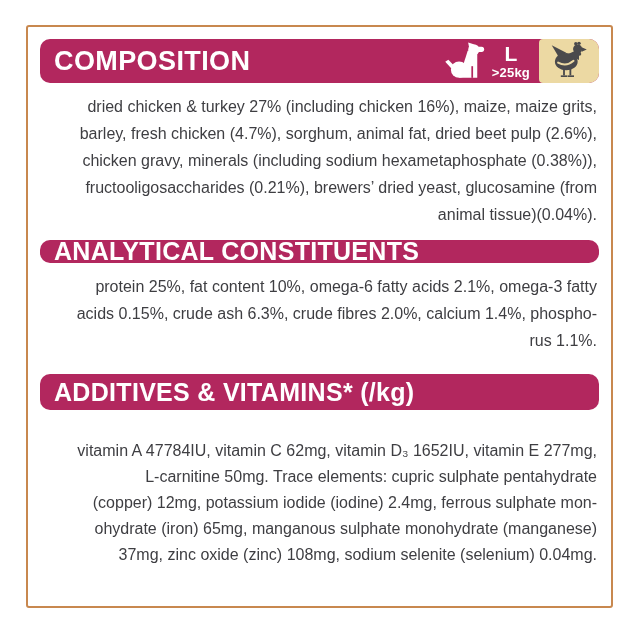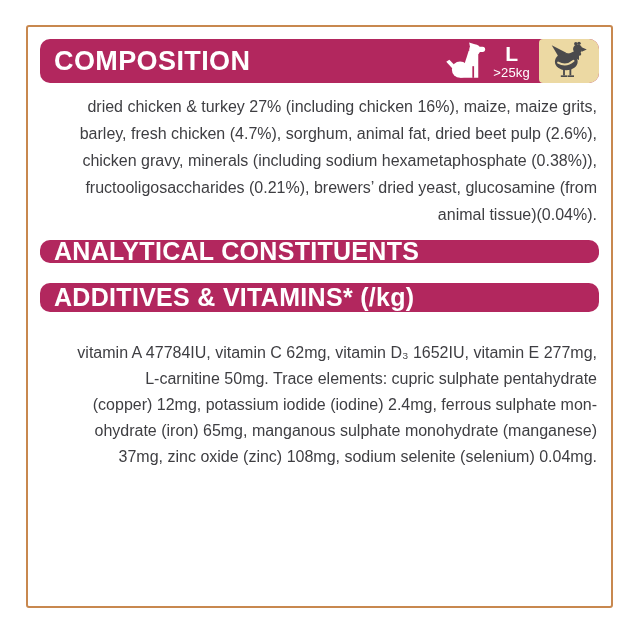--- a/index.html
+++ b/index.html
@@ -81,7 +81,7 @@
   }
   .size-weight {
     font-size: 13px;
-    font-weight: normal;
+    font-weight: bold;
     margin-top: 2px;
     letter-spacing: 0.2px;
   }

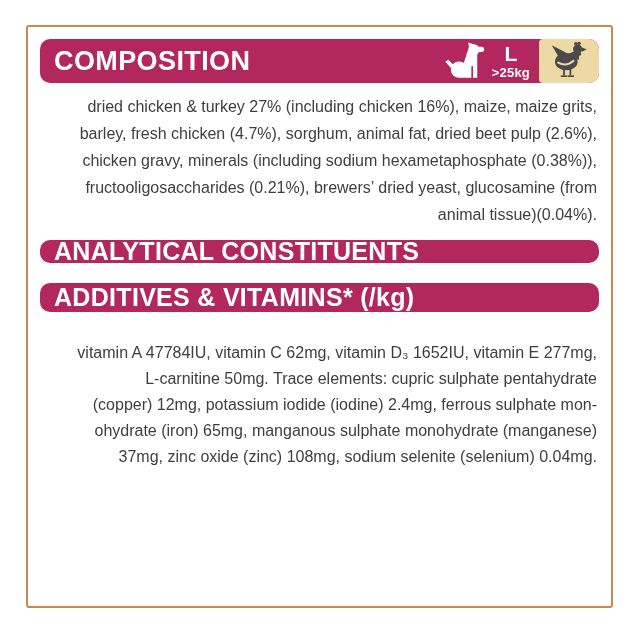--- a/index.html
+++ b/index.html
@@ -182,6 +182,9 @@
       <span class="bar-title-md">ANALYTICAL CONSTITUENTS</span>
     </div>
 
+    <p class="body-text">protein 25%, fat content 10%, omega-6 fatty acids 2.1%, omega-3 fatty
+acids 0.15%, crude ash 6.3%, crude fibres 2.0%, calcium 1.4%, phospho-
+rus 1.1%.</p>
 
     <div class="bar bar-additives">
       <span class="bar-title-md">ADDITIVES &amp; VITAMINS* (/kg)</span>

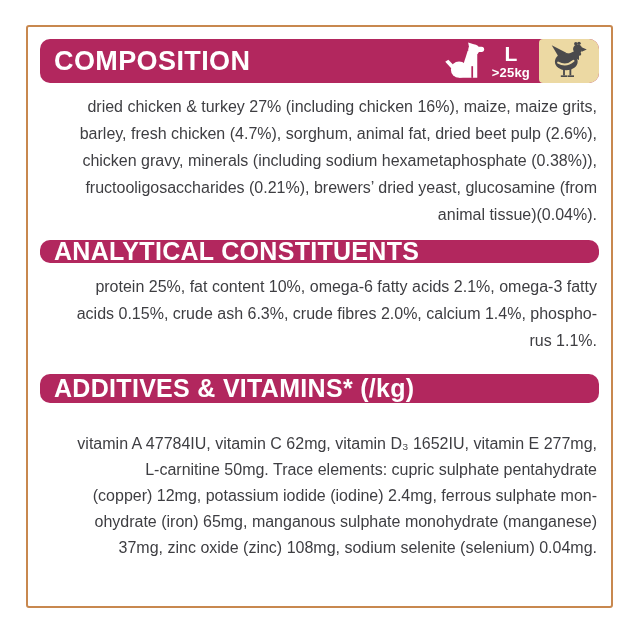--- a/index.html
+++ b/index.html
@@ -99,7 +99,7 @@
     margin-top: 12px;
   }
   .bar-additives {
-    height: 29px;
+    height: 36px;
     margin-top: 20px;
   }
   .body-text {

